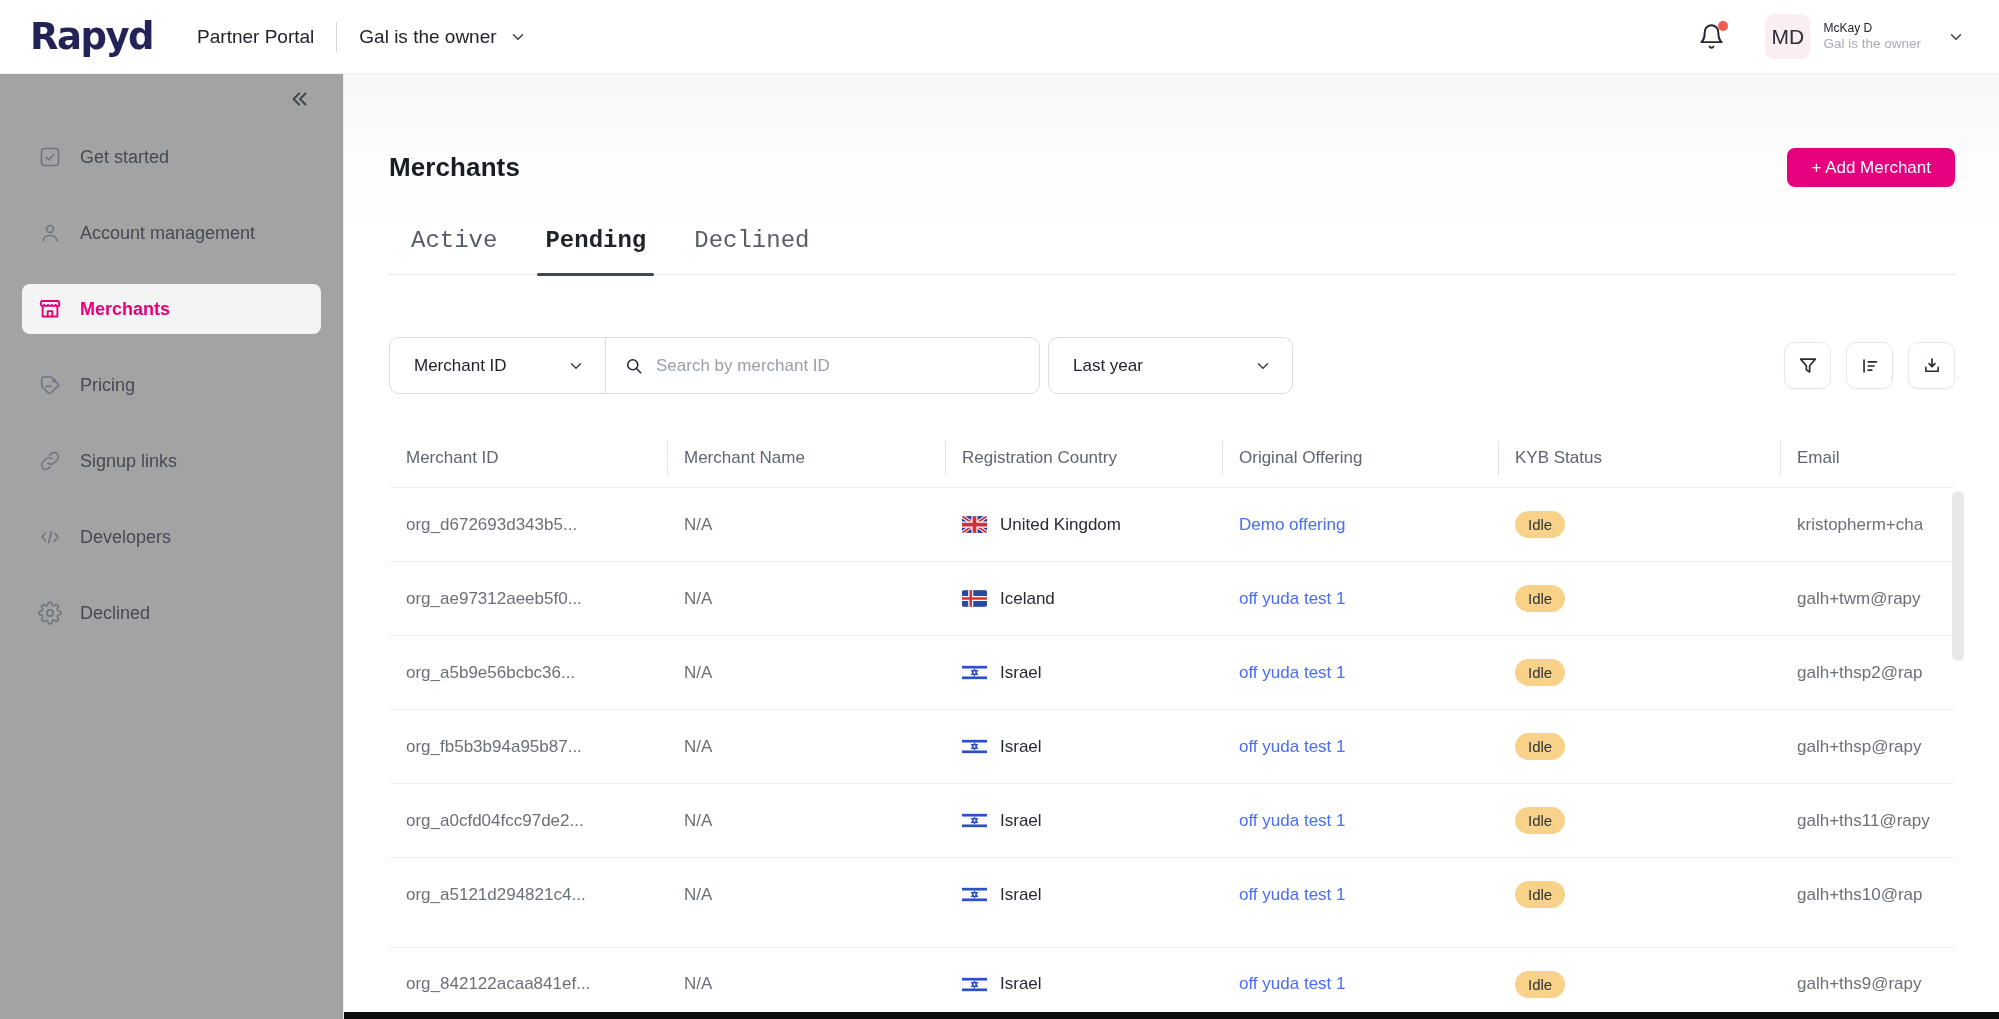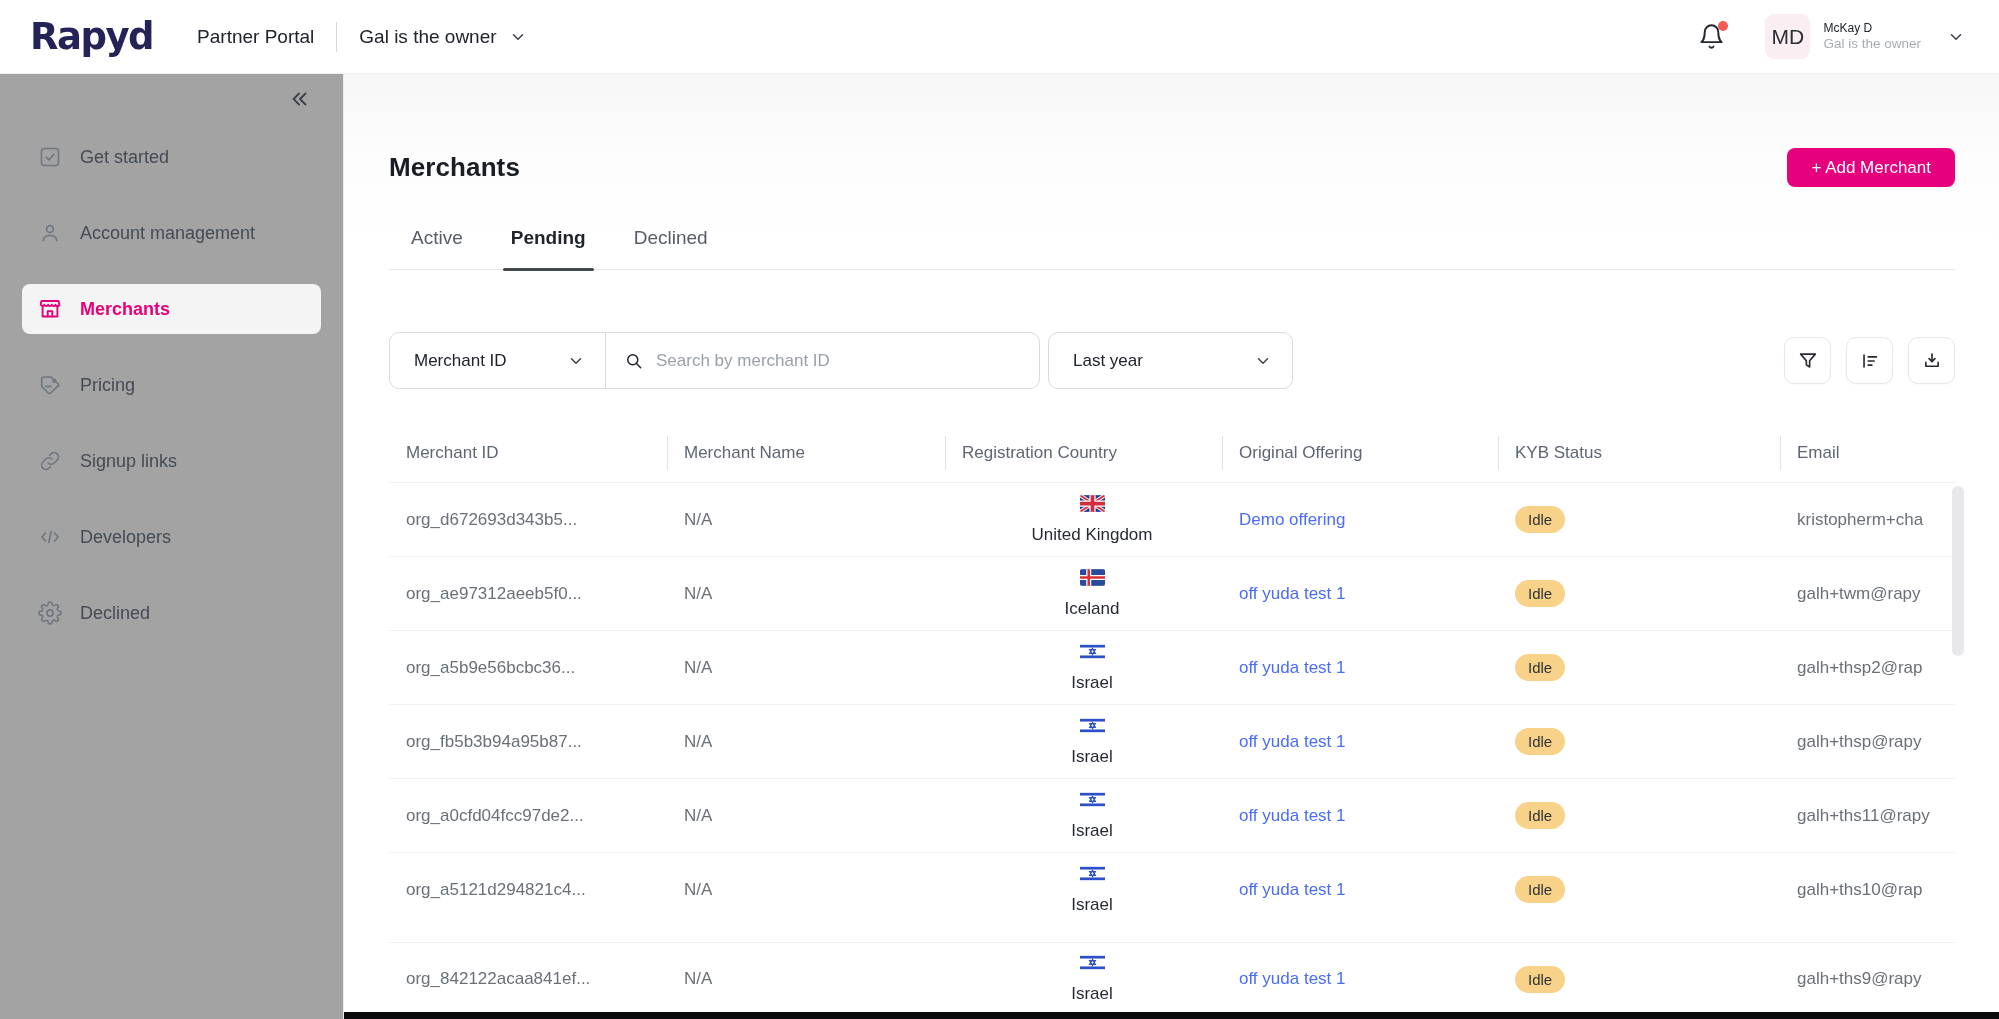--- a/index.html
+++ b/index.html
@@ -67,7 +67,7 @@
   }
 
   .tabs-row { margin-top:40px; border-bottom:1px solid #e8e8ea; padding-left:20px; display:flex; gap:44px; }
-  .tab { font-size:19px; color:#565d66; padding:0 2px 20px; cursor:pointer; position:relative; }
+  .tab { font-size:24px; color:#565d66; padding:0 2px 20px; cursor:pointer; position:relative;font-family:Liberation Mono, monospace; }
   .tab.active { color:#1f242b; font-weight:700; }
   .tab.active::after { content:""; position:absolute; left:-6px; right:-6px; bottom:-2px; height:3px; background:#43484f; border-radius:2px; }
 

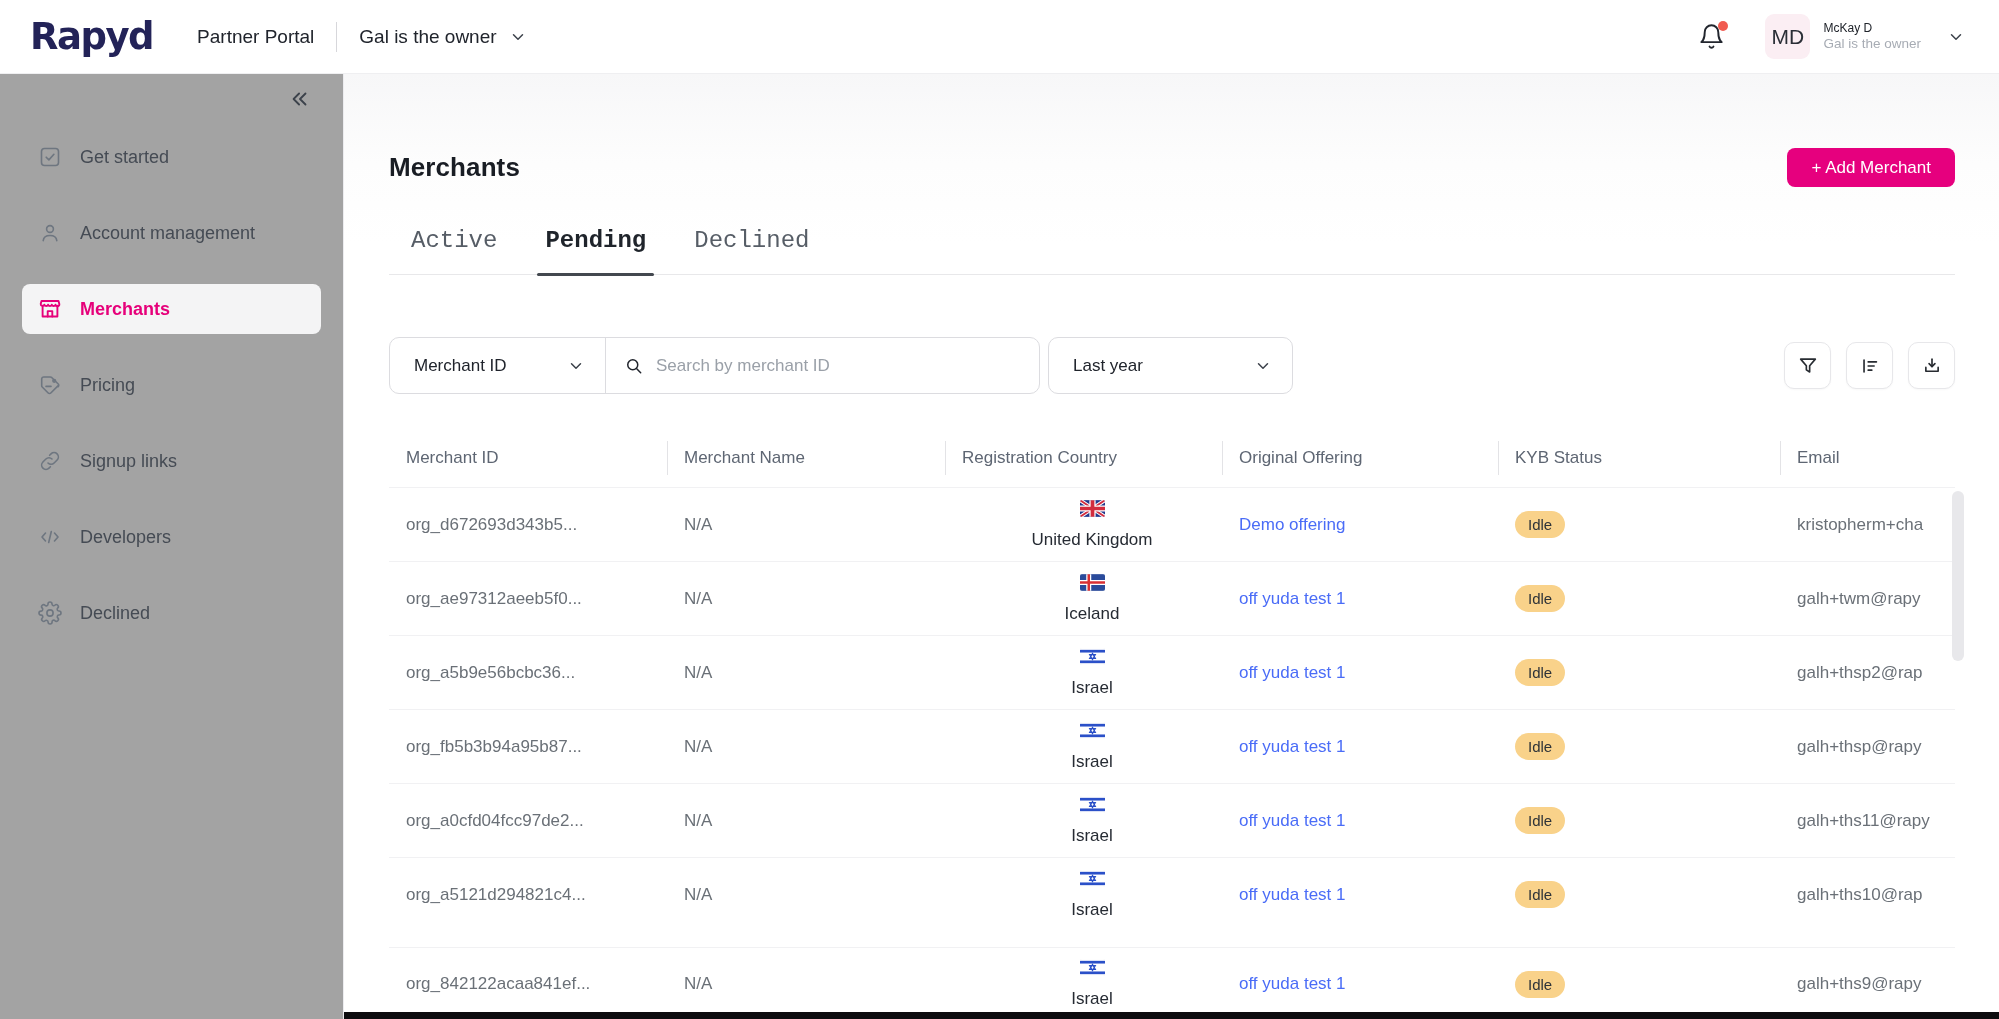--- a/index.html
+++ b/index.html
@@ -105,7 +105,7 @@
   .trow { height:74px; align-items:center; border-top:1px solid #f1f1f3; }
   .trow:last-of-type { border-bottom:1px solid #f1f1f3;margin-top:16px; }
   .td { padding-left:17px; font-size:17px; color:#6a7077; white-space:nowrap; overflow:hidden; }
-  .c-country { display:flex; align-items:center; gap:13px; color:#262b33; font-weight:500;flex-direction:column; }
+  .c-country { display:flex; align-items:center; gap:13px; color:#262b33; font-weight:500; }
   .flag { width:25px; height:17px; flex:none; border-radius:2px; overflow:hidden; box-shadow:0 0 0 0.5px rgba(0,0,0,0.08) inset; }
   .flag svg { width:25px; height:17px; }
   .offering-link { color:#4a6cf7; cursor:pointer; text-decoration:none; }

